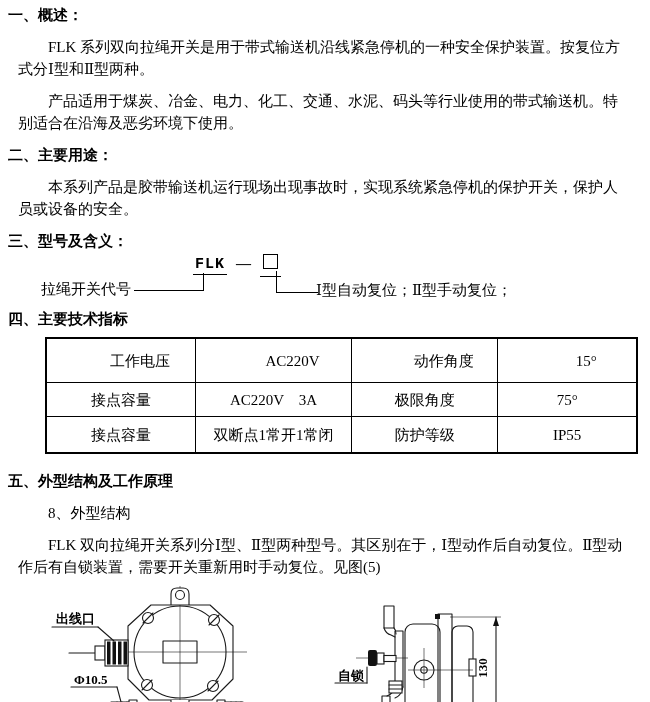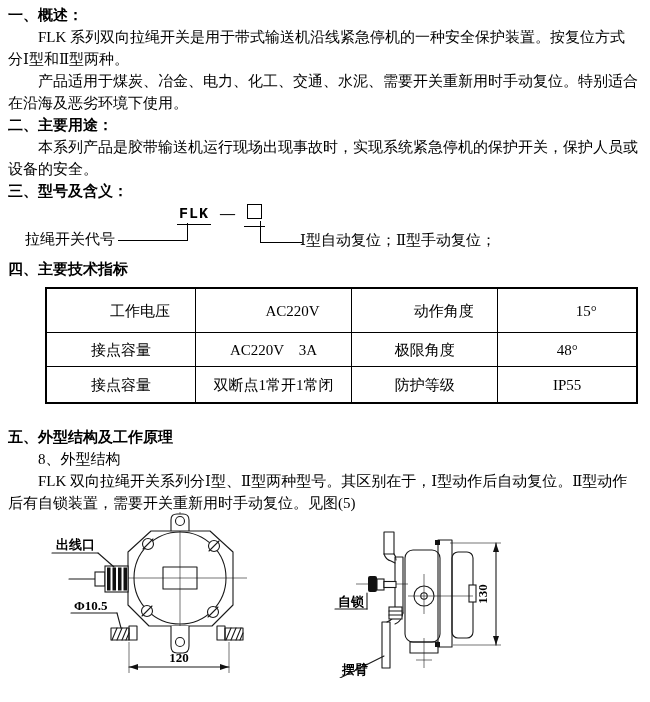--- a/index.html
+++ b/index.html
@@ -11,7 +11,7 @@
     padding:4px 12px 0 8px;overflow:hidden;
   }
   .h{font-weight:bold;margin:0;}
-  p{margin:0;}
+  p{margin:10px;}
   .ind{text-indent:2em;}
   
   .model{position:relative;height:56px;}

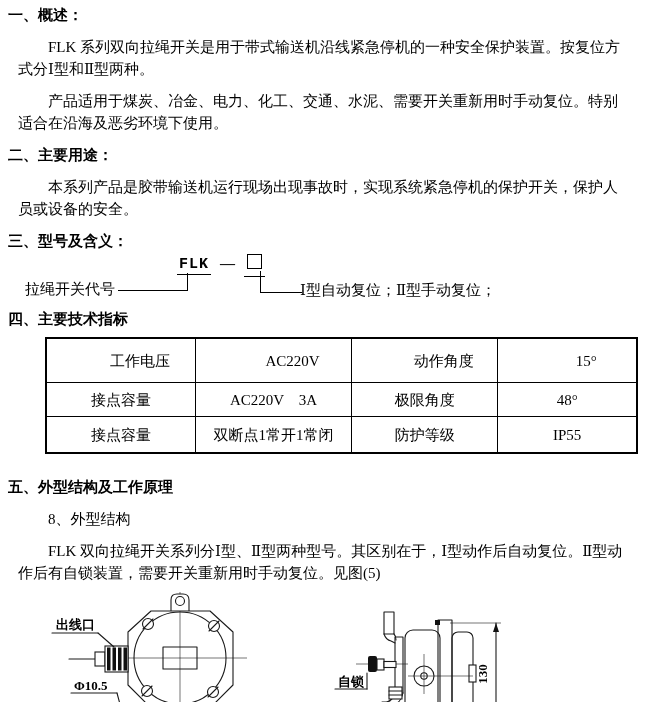--- a/index.html
+++ b/index.html
@@ -54,7 +54,7 @@
 
 <div class="h">一、概述：</div>
 <p class="ind">FLK 系列双向拉绳开关是用于带式输送机沿线紧急停机的一种安全保护装置。按复位方式分Ⅰ型和Ⅱ型两种。</p>
-<p class="ind">产品适用于煤炭、冶金、电力、化工、交通、水泥、需要开关重新用时手动复位。特别适合在沿海及恶劣环境下使用。</p>
+<p class="ind">产品适用于煤炭、冶金、电力、化工、交通、水泥、码头等行业使用的带式输送机。特别适合在沿海及恶劣环境下使用。</p>
 
 <div class="h">二、主要用途：</div>
 <p class="ind">本系列产品是胶带输送机运行现场出现事故时，实现系统紧急停机的保护开关，保护人员或设备的安全。</p>

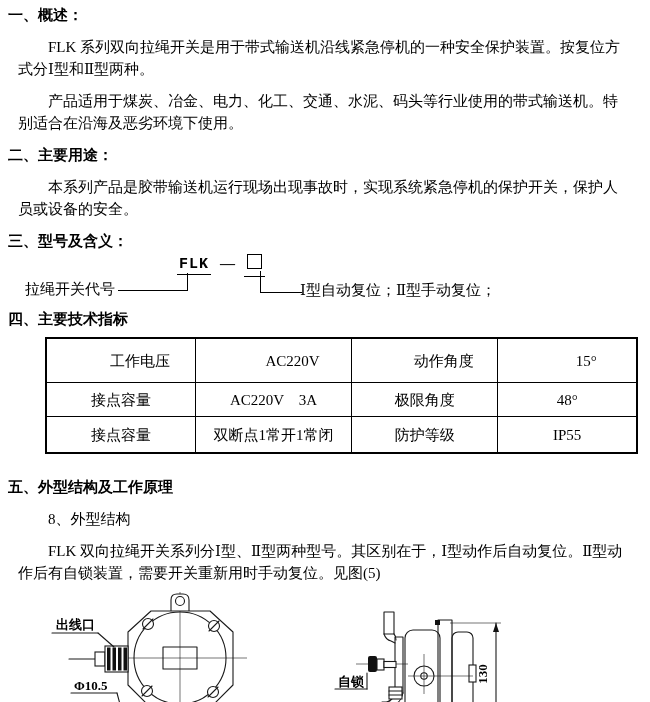--- a/index.html
+++ b/index.html
@@ -14,7 +14,7 @@
   p{margin:10px;}
   .ind{text-indent:2em;}
   
-  .model{position:relative;height:56px;}
+  .model{position:relative;height:56px;margin-left:16px;}
   .model .row1{position:absolute;left:169px;top:0;font-weight:bold;white-space:nowrap;}
   .model .code{border-bottom:1px solid #000;letter-spacing:1px;padding:0 2px 1px 2px;font-family:"Liberation Mono","DejaVu Sans Mono",monospace;}
   .model .dash{margin:0 9px;}

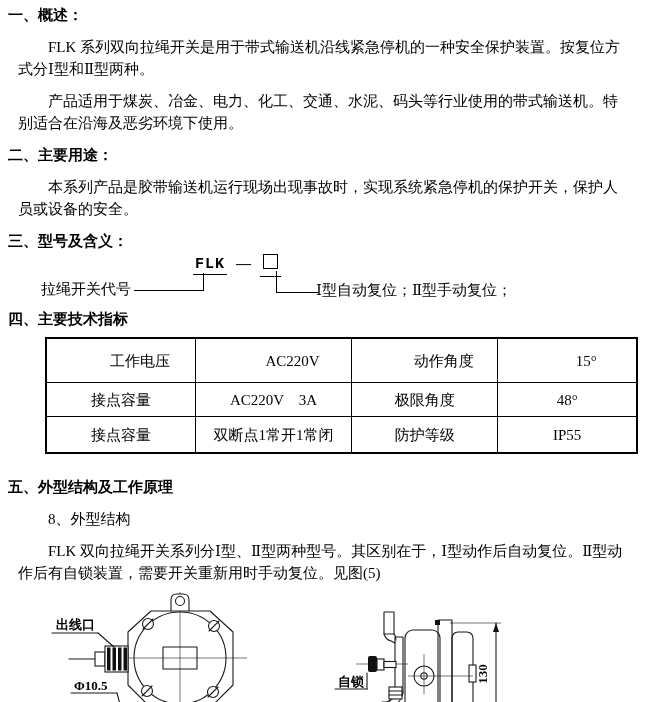--- a/index.html
+++ b/index.html
@@ -87,7 +87,7 @@
     <td>接点容量</td>
     <td>AC220V　3A</td>
     <td>极限角度</td>
-    <td>48°</td>
+    <td>75°</td>
   </tr>
   <tr>
     <td>接点容量</td>

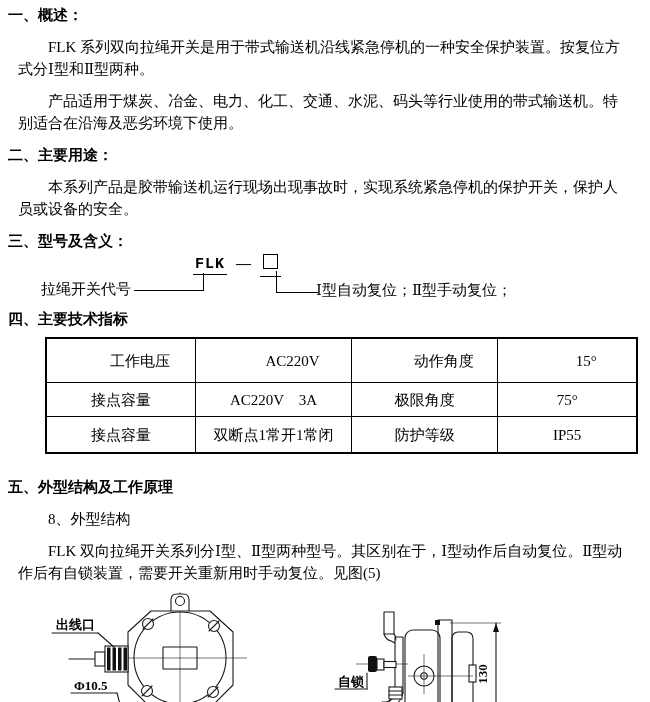--- a/index.html
+++ b/index.html
@@ -37,7 +37,7 @@
   table.spec tr:nth-child(2) td{height:33px;}
   table.spec tr:nth-child(3) td{height:35px;}
   table.spec tr:nth-child(4) td{height:28px;}
-  .mt16{margin-top:22px;}
+  .mt16{margin-top:16px;}
   
   .figure{position:relative;height:168px;margin-top:-4px;}
   .figure svg{position:absolute;top:0;}

